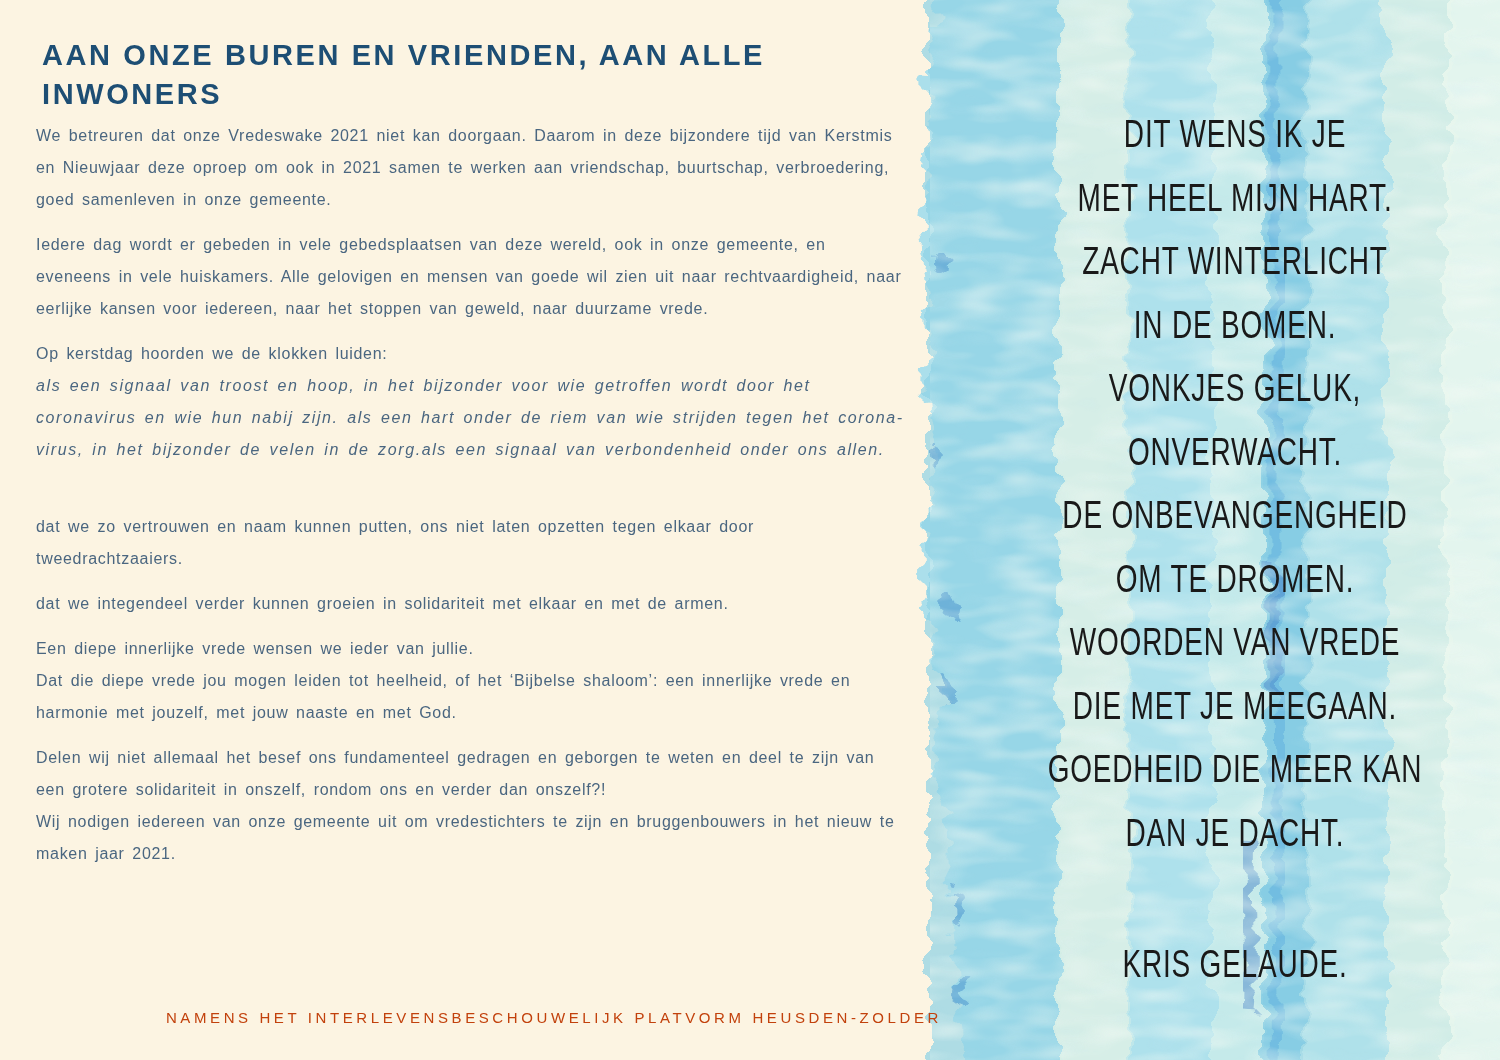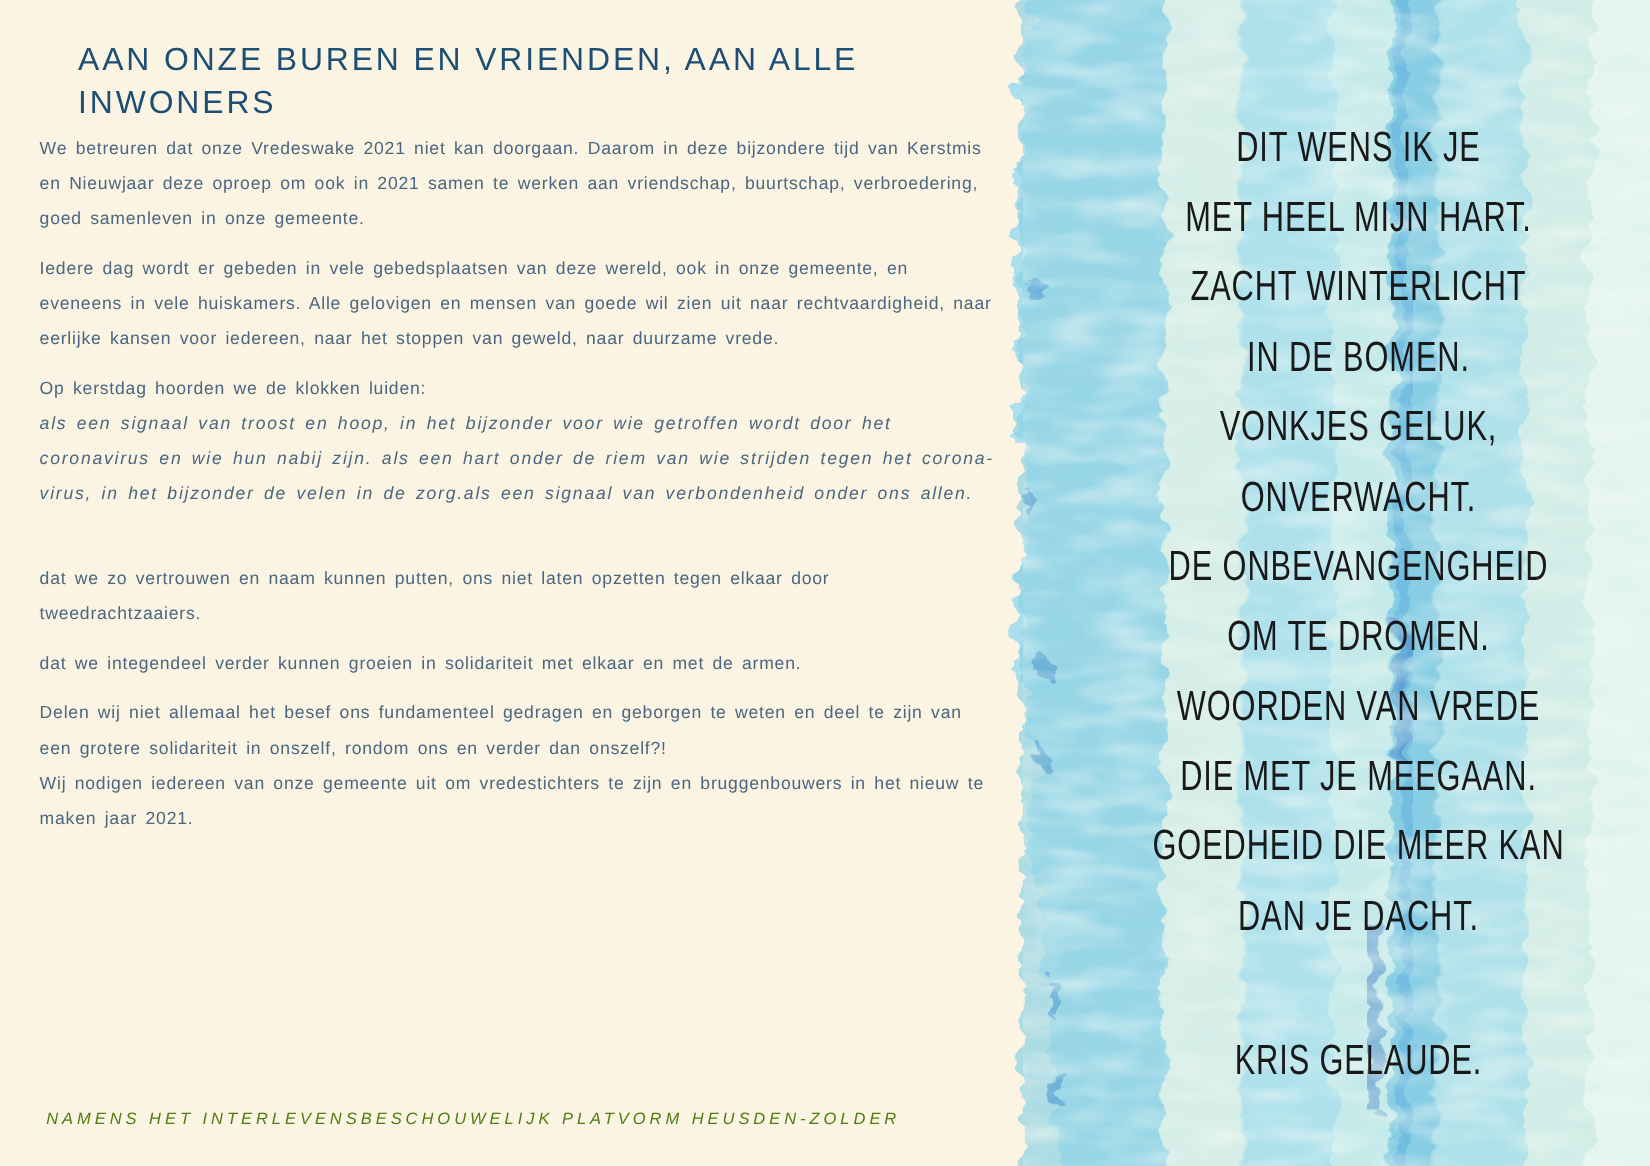--- a/index.html
+++ b/index.html
@@ -11,9 +11,8 @@
   
   .title-block{
     position:absolute;left:42px;top:36px;width:900px;
-    color:#1d4e74;font-weight:400;font-size:29px;line-height:39px;
+    color:#1d4e74;font-weight:700;font-size:29px;line-height:39px;
     letter-spacing:2.6px;
-    margin-left:29px;
   }
   .body-block{
     position:absolute;left:36px;top:120px;width:872px;

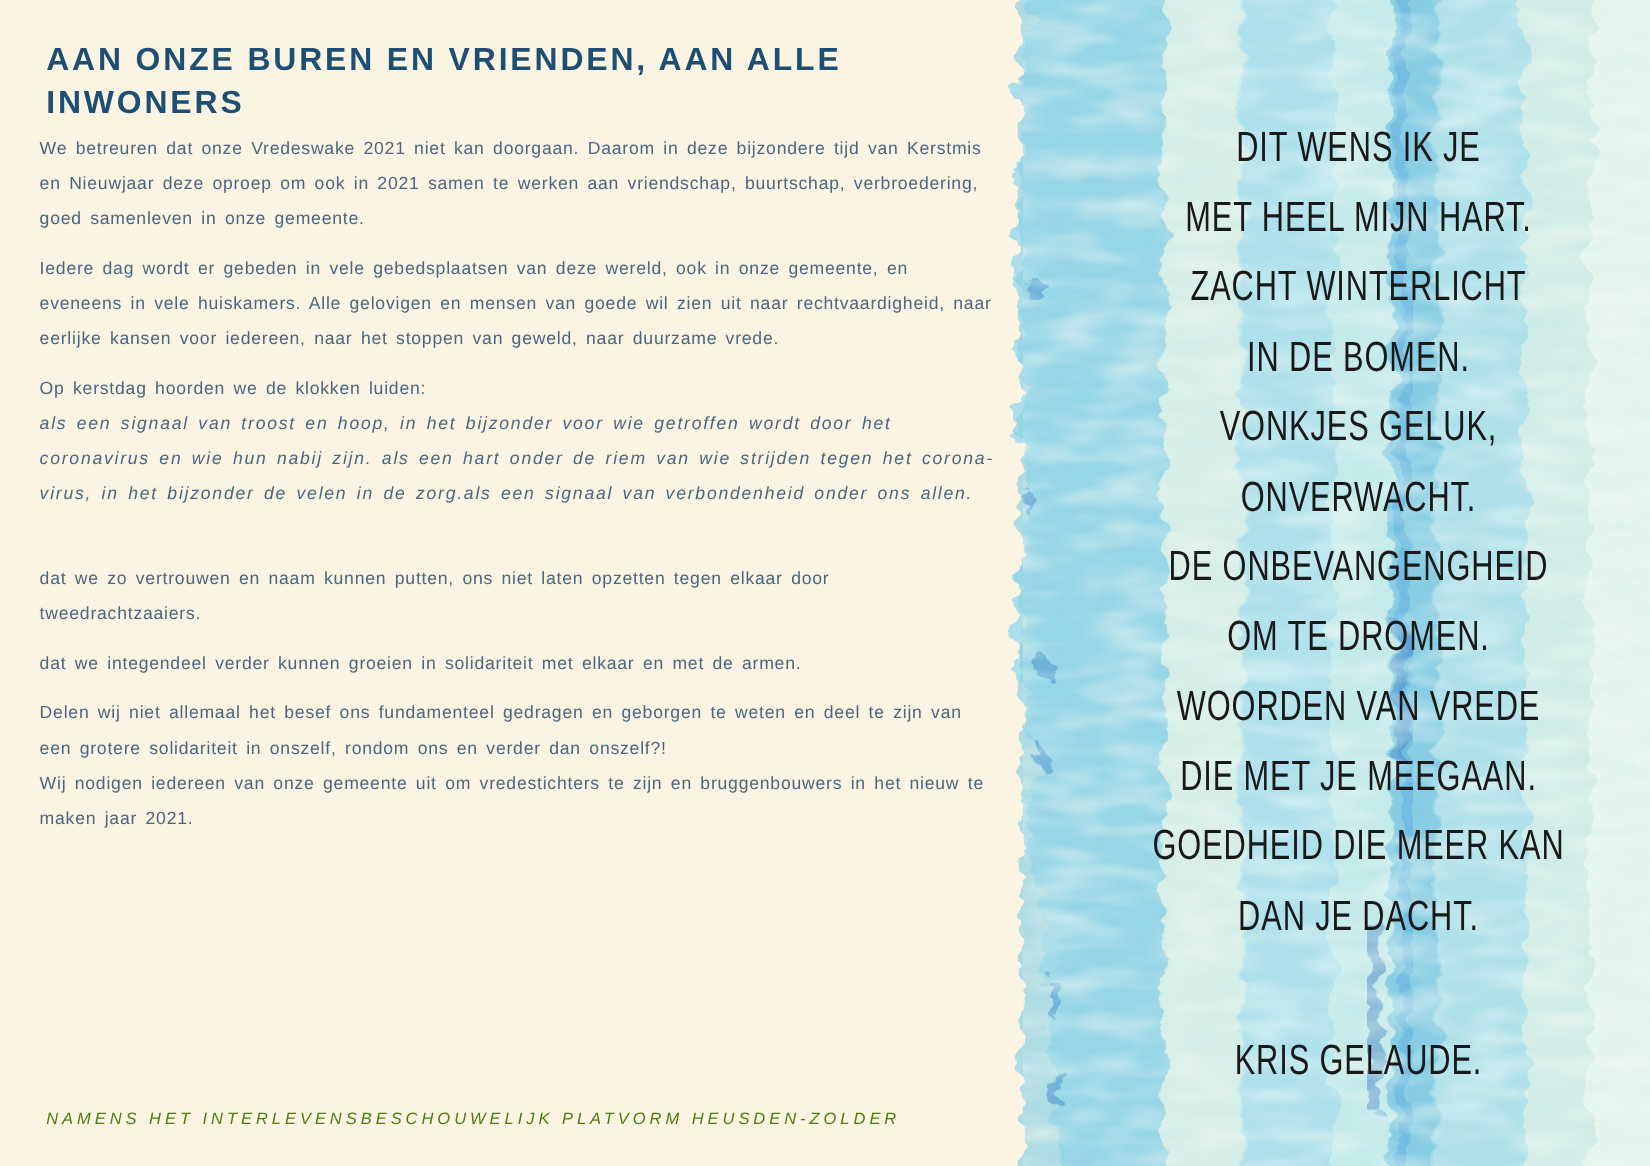--- a/index.html
+++ b/index.html
@@ -118,6 +118,7 @@
       <p><span class="seg">Op kerstdag hoorden we de klokken luiden:</span><br><span class="seg it">als een signaal van troost en hoop, in het bijzonder voor wie getroffen wordt door het coronavirus en wie hun nabij zijn. als een hart onder de riem van wie strijden tegen het corona-virus, in het bijzonder de velen in de zorg.als een signaal van verbondenheid onder ons allen.</span></p>
       <p><br><span class="seg">dat we zo vertrouwen en naam kunnen putten, ons niet laten opzetten tegen elkaar door tweedrachtzaaiers.</span></p>
       <p><span class="seg">dat we integendeel verder kunnen groeien in solidariteit met elkaar en met de armen.</span></p>
+      <p><span class="seg">Een diepe innerlijke vrede wensen we ieder van jullie.</span><br><span class="seg">Dat die diepe vrede jou mogen leiden tot heelheid, of het ‘Bijbelse shaloom’: een innerlijke vrede en harmonie met jouzelf, met jouw naaste en met God.</span></p>
       <p><span class="seg">Delen wij niet allemaal het besef ons fundamenteel gedragen en geborgen te weten en deel te zijn van een grotere solidariteit in onszelf, rondom ons en verder dan onszelf?!</span><br><span class="seg">Wij nodigen iedereen van onze gemeente uit om vredestichters te zijn en bruggenbouwers in het nieuw te maken jaar 2021.</span></p>
     </div>
 

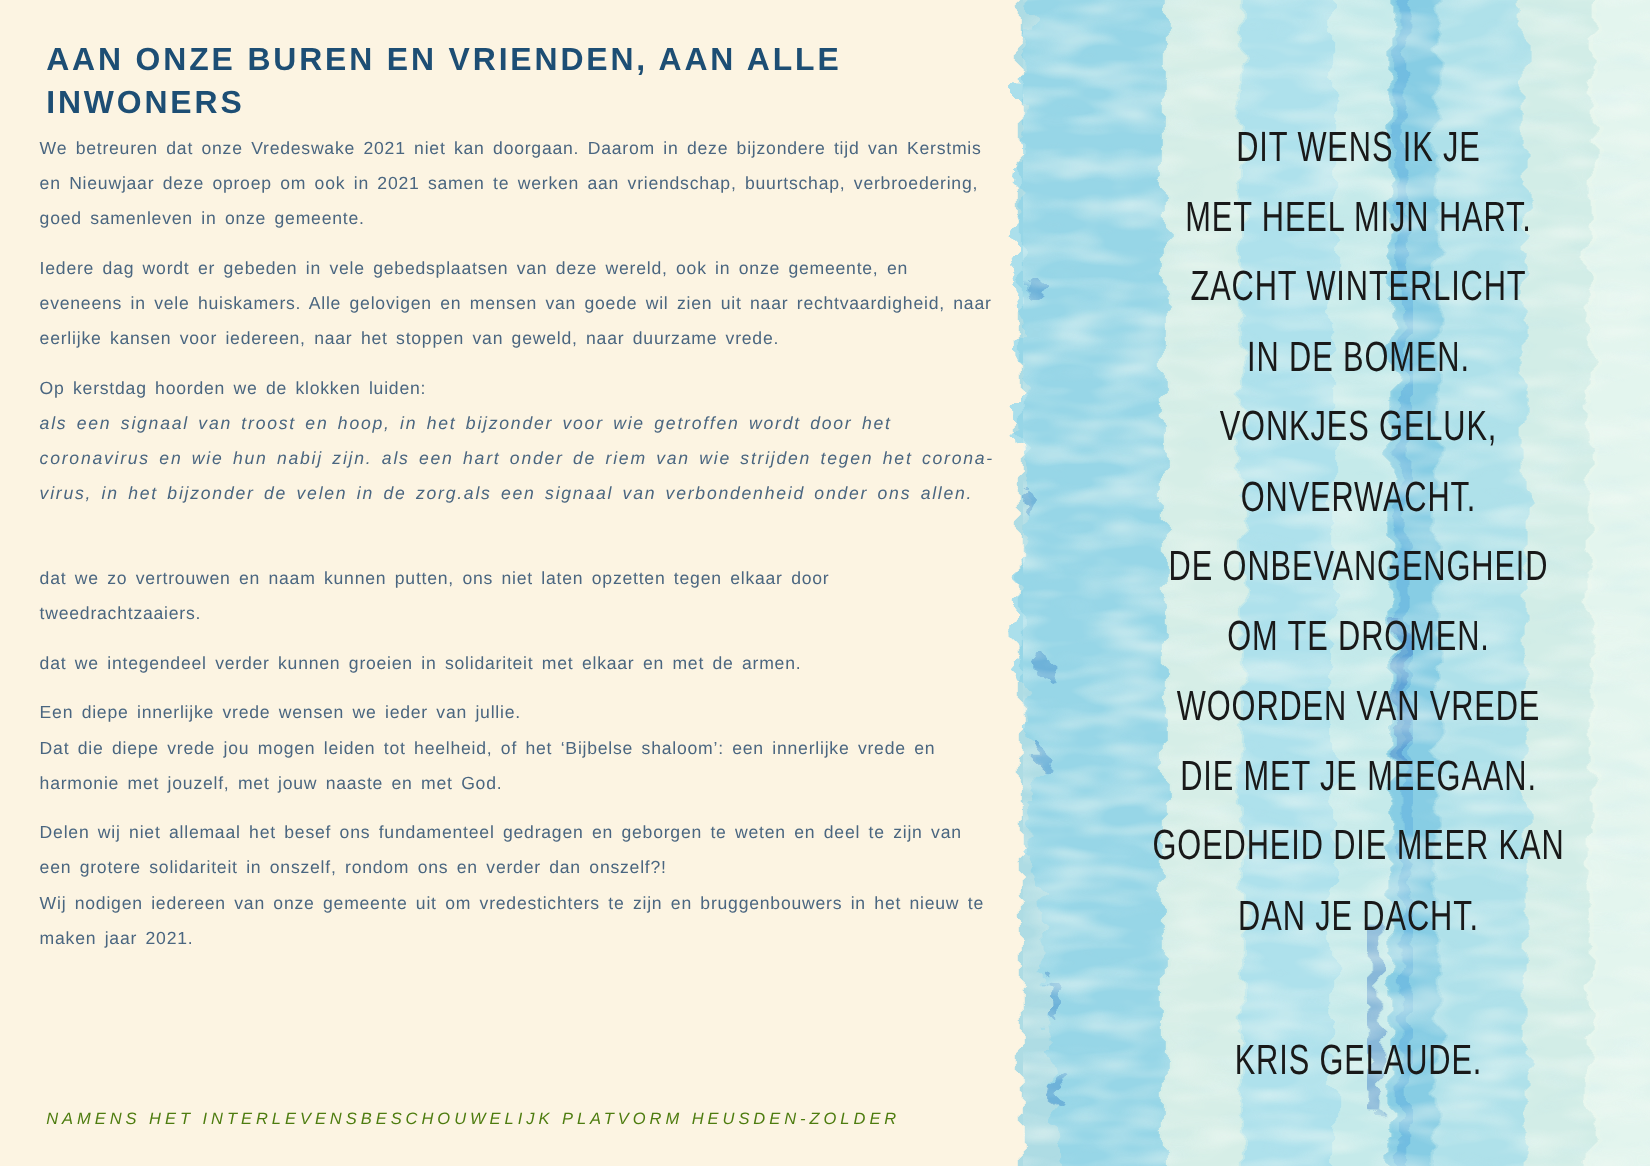--- a/index.html
+++ b/index.html
@@ -23,8 +23,8 @@
   .seg.it{font-style:italic;letter-spacing:1.6px;}
   .footer-line{
     position:absolute;left:42px;top:1003px;width:900px;
-    color:#4d7c0f;font-size:15px;font-style:italic;
-    letter-spacing:3.6px;line-height:30px;
+    color:#c2410c;font-size:15px;
+    letter-spacing:3.6px;line-height:30px;text-align:right;
   }
   
   .wc-svg{position:absolute;left:0;top:0;width:1500px;height:1060px;}

